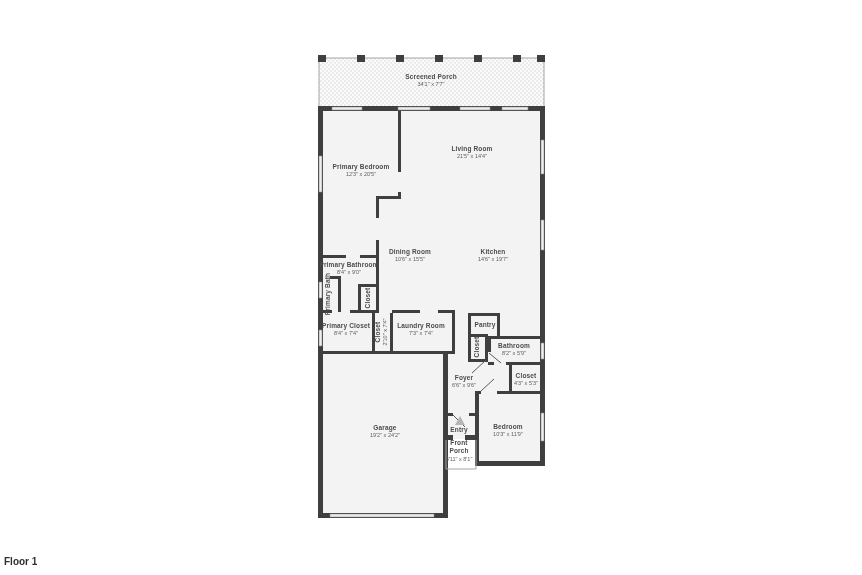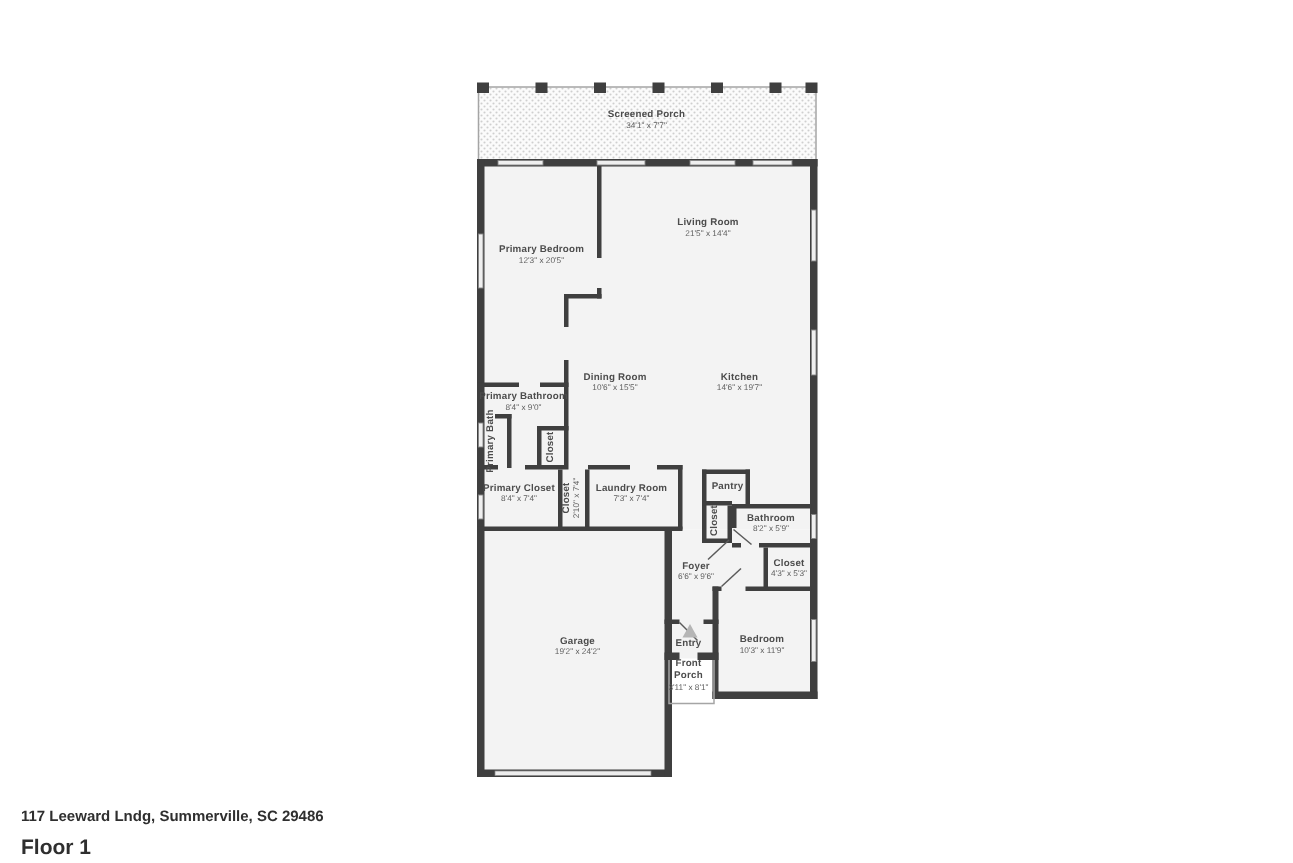--- a/index.html
+++ b/index.html
@@ -234,7 +234,6 @@
     <div class="rd">3'11" x 8'1"</div>
   </div>
 
-  <div class="footer-address">117 Leeward Lndg, Summerville, SC 29486</div>
   <div class="footer-floor">Floor 1</div>
 
 </div>

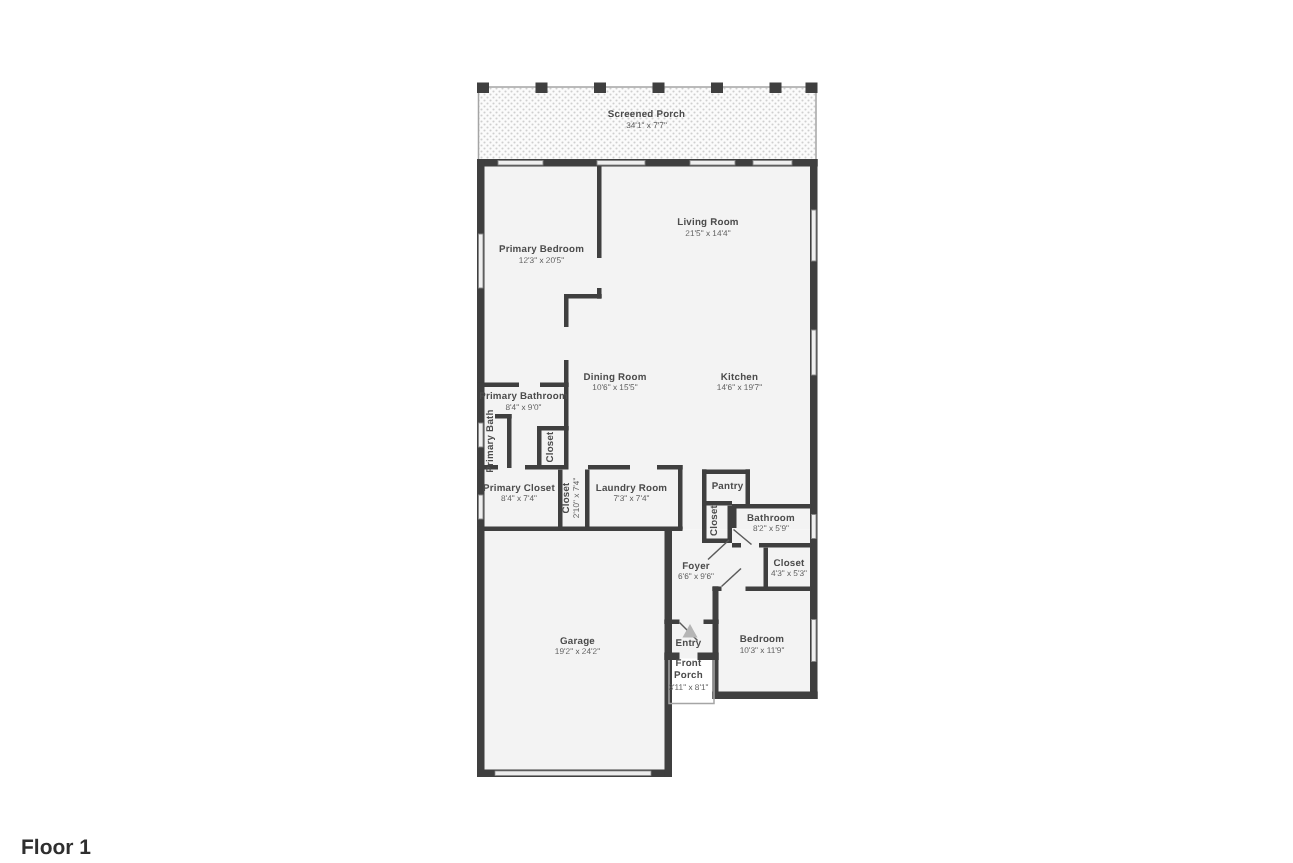--- a/index.html
+++ b/index.html
@@ -13,7 +13,7 @@
   .room-label.vert{transform:translate(-50%,-50%) rotate(-90deg);}
   .room-label.wrap{white-space:normal;width:30px;}
   .footer-address{position:absolute;left:14px;top:539px;font-size:10px;font-weight:700;color:#2f2f2f;}
-  .footer-floor{position:absolute;left:14px;top:556px;font-size:14px;font-weight:700;color:#2f2f2f;}
+  .footer-floor{position:absolute;left:4px;top:556px;font-size:10px;font-weight:700;color:#2f2f2f;}
   .footer-disclaimer{position:absolute;right:32px;top:557px;font-size:7.5px;font-weight:700;color:#4a4a4a;}
 </style>
 </head>

